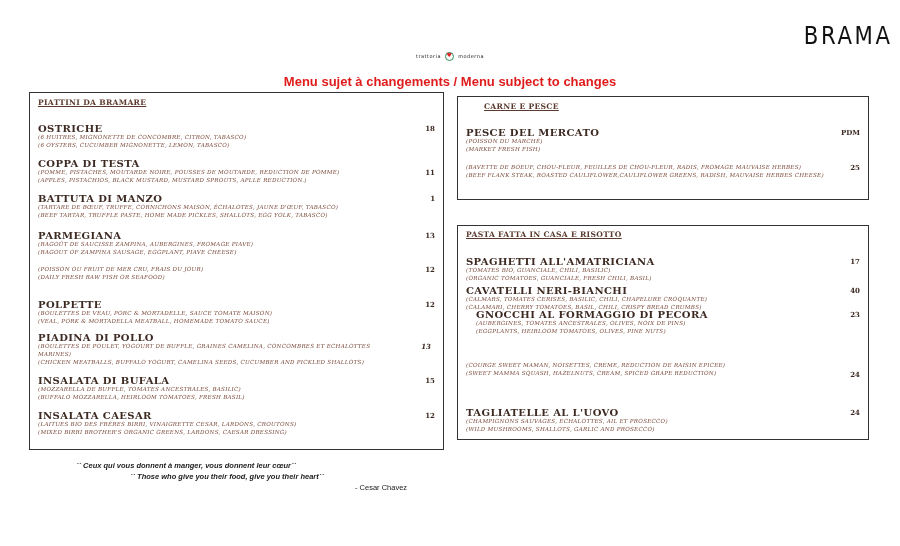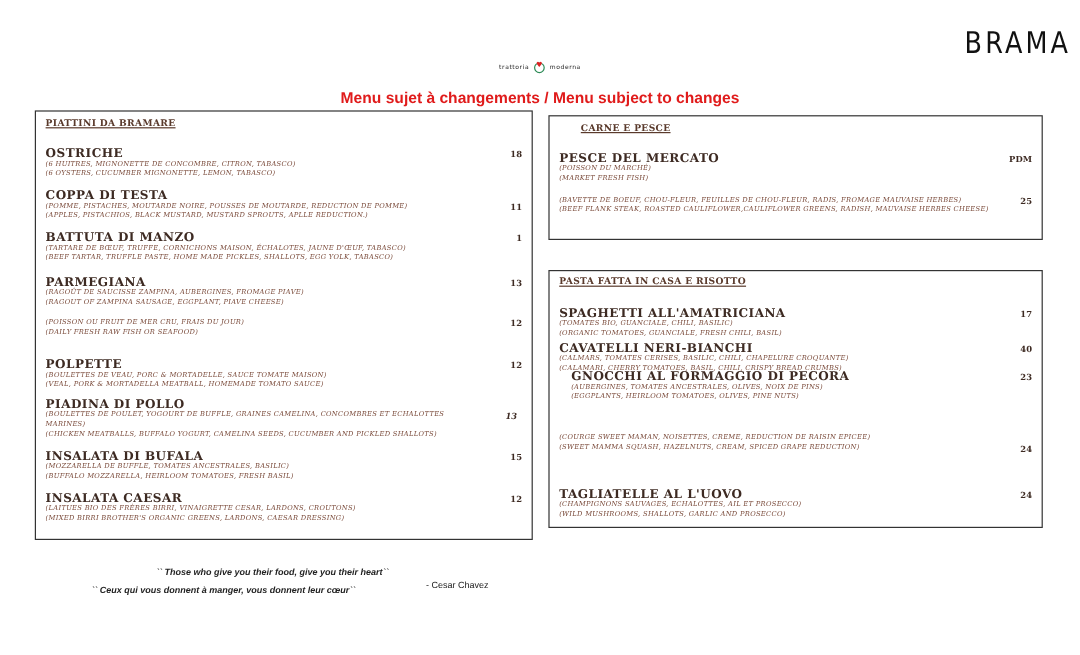--- a/index.html
+++ b/index.html
@@ -164,7 +164,7 @@
   </div>
 </div>
 
-<div class="quote" style="left:76px; top:487px;">`` Ceux qui vous donnent à manger, vous donnent leur cœur``</div>
+<div class="quote" style="left:76px; top:461px;">`` Ceux qui vous donnent à manger, vous donnent leur cœur``</div>
 <div class="quote" style="left:130px; top:472px;">`` Those who give you their food, give you their heart``</div>
 <div class="author" style="left:355px; top:483px;">- Cesar Chavez</div>
 

